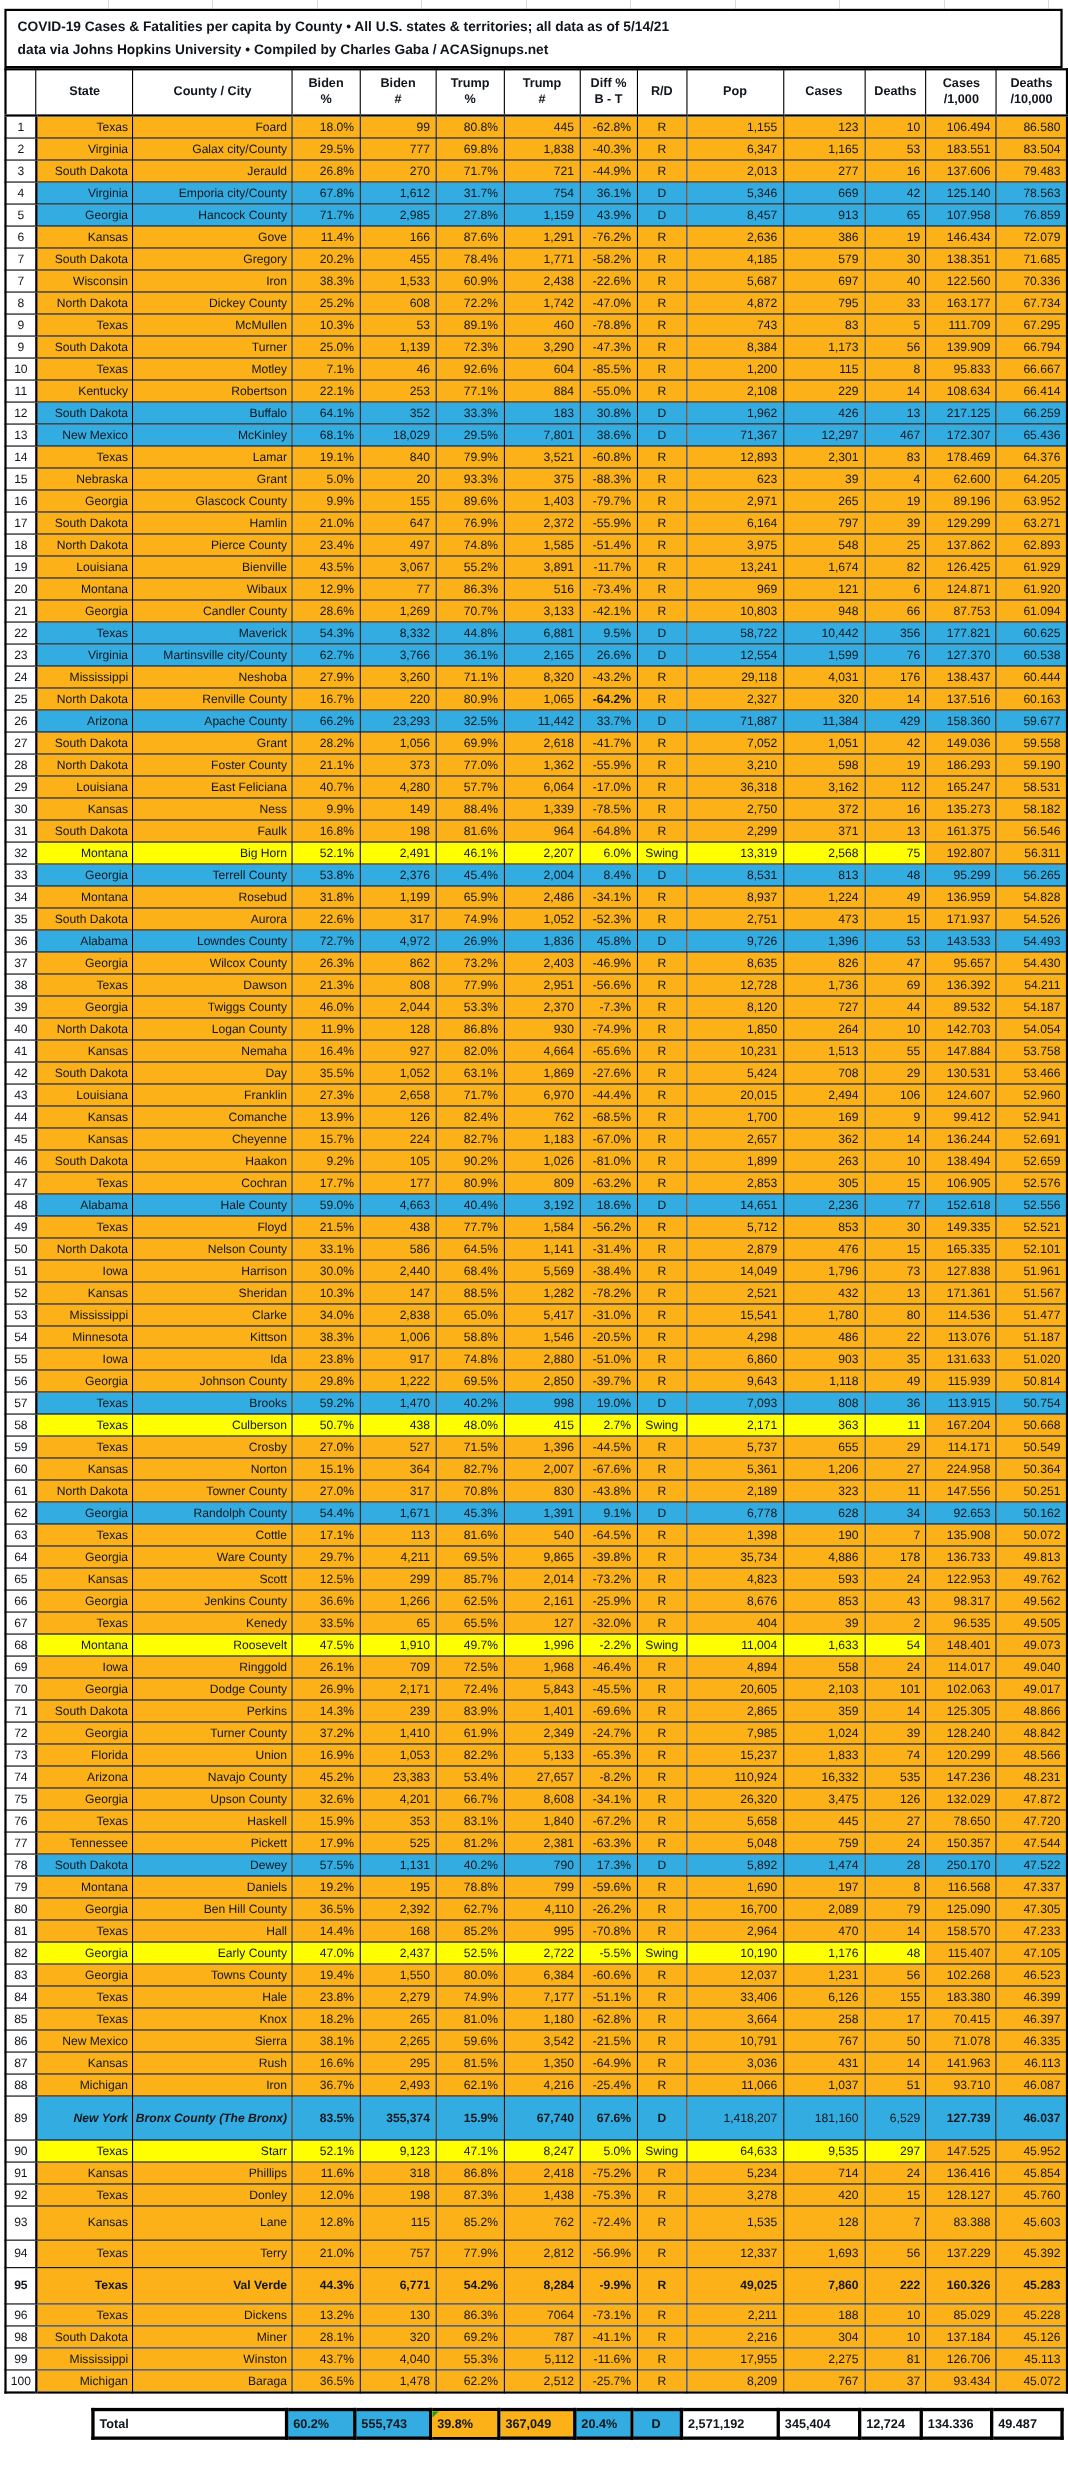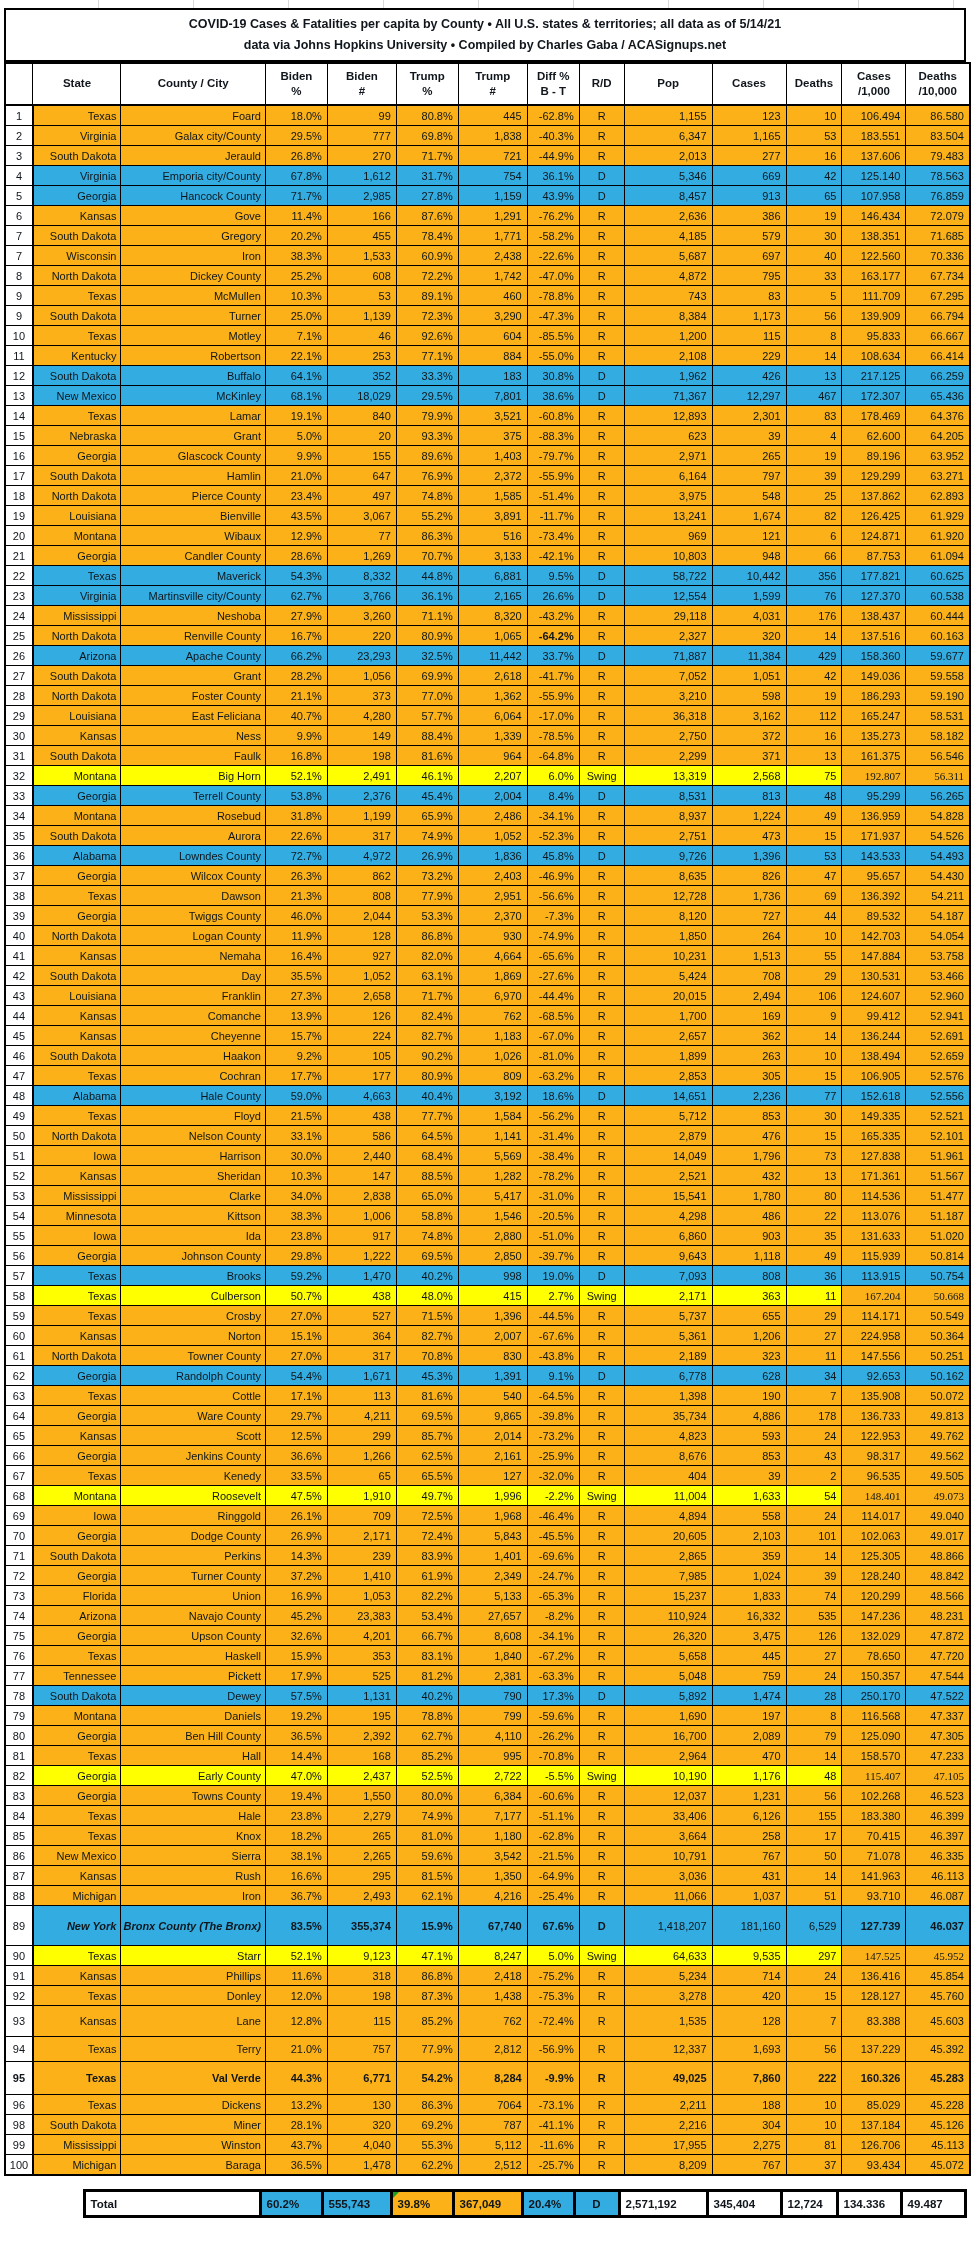--- a/index.html
+++ b/index.html
@@ -5,7 +5,7 @@
   html,body{margin:0;padding:0;background:#fff;}
   body{width:971px;font-family:"Liberation Sans",sans-serif;color:#10161c;}
   .grid-strip{height:8px;margin-left:4px;background:repeating-linear-gradient(90deg,#fff 0,#fff 94px,#d9d9d9 94px,#d9d9d9 95px);}
-  .title-box{margin:0 5px 0 4px;border:2px solid #000;background:#fff;text-align:center;
+  .title-box{margin:0 5px 0 4px;border:2px solid #000;background:#fff;
     font-weight:bold;font-size:12.5px;line-height:1.65;padding:4px 10px 5px;}
   table{border-collapse:collapse;table-layout:fixed;margin-left:4px;}
   #main-table{border:2px solid #000;}

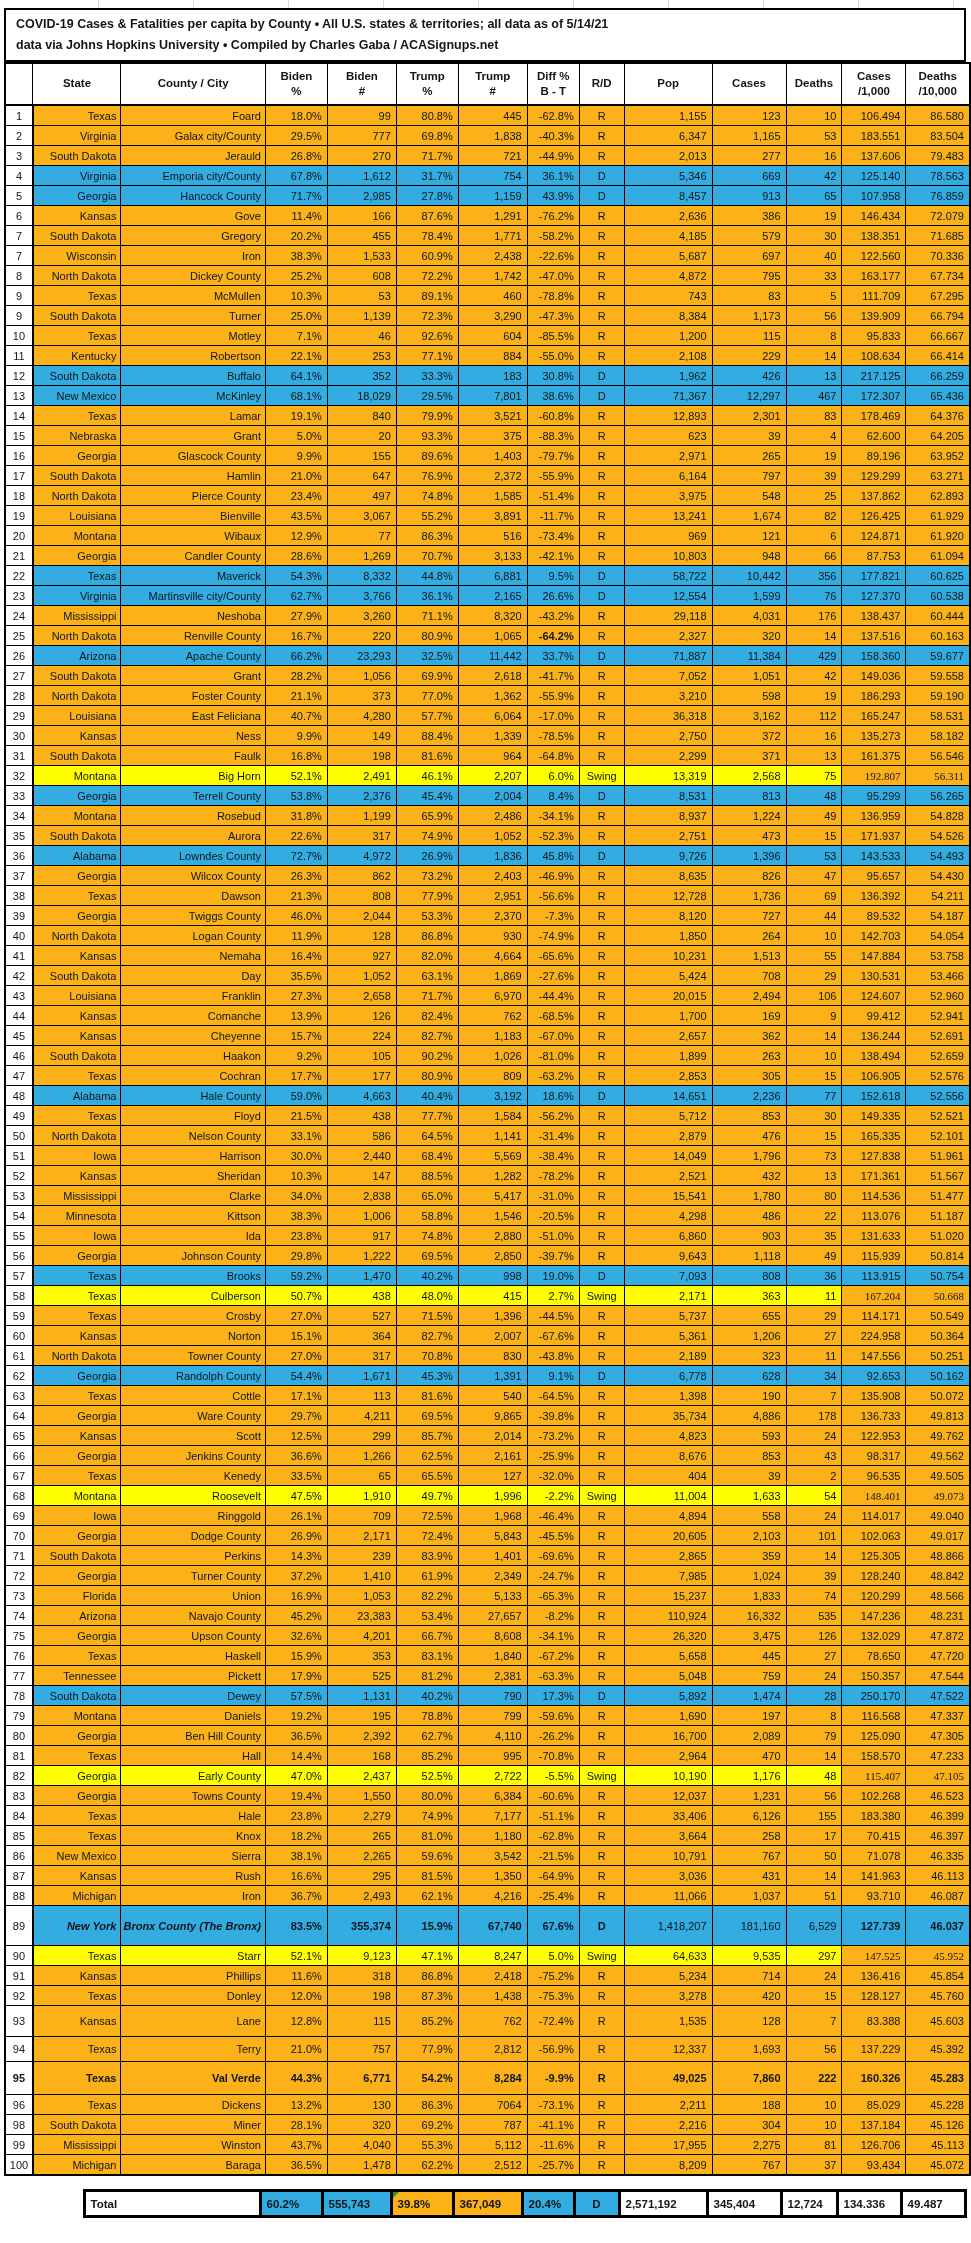--- a/index.html
+++ b/index.html
@@ -16,7 +16,7 @@
   tr.party-R td{background:var(--rep);}
   tr.party-D td{background:var(--dem);}
   tr.party-S td{background:var(--swing);}
-  tr.party-S td.c12,tr.party-S td.c13{background:var(--rep);font-family:Liberation Serif, serif;}
+  tr.party-S td.c12,tr.party-S td.c13{background:var(--rep);}
   .c1,.c2{text-align:right;padding-right:4px !important;}
   .c3,.c4,.c5,.c6,.c7,.c9,.c10,.c11,.c12,.c13{text-align:right;padding-right:5px !important;}
   .c8{text-align:center;}

